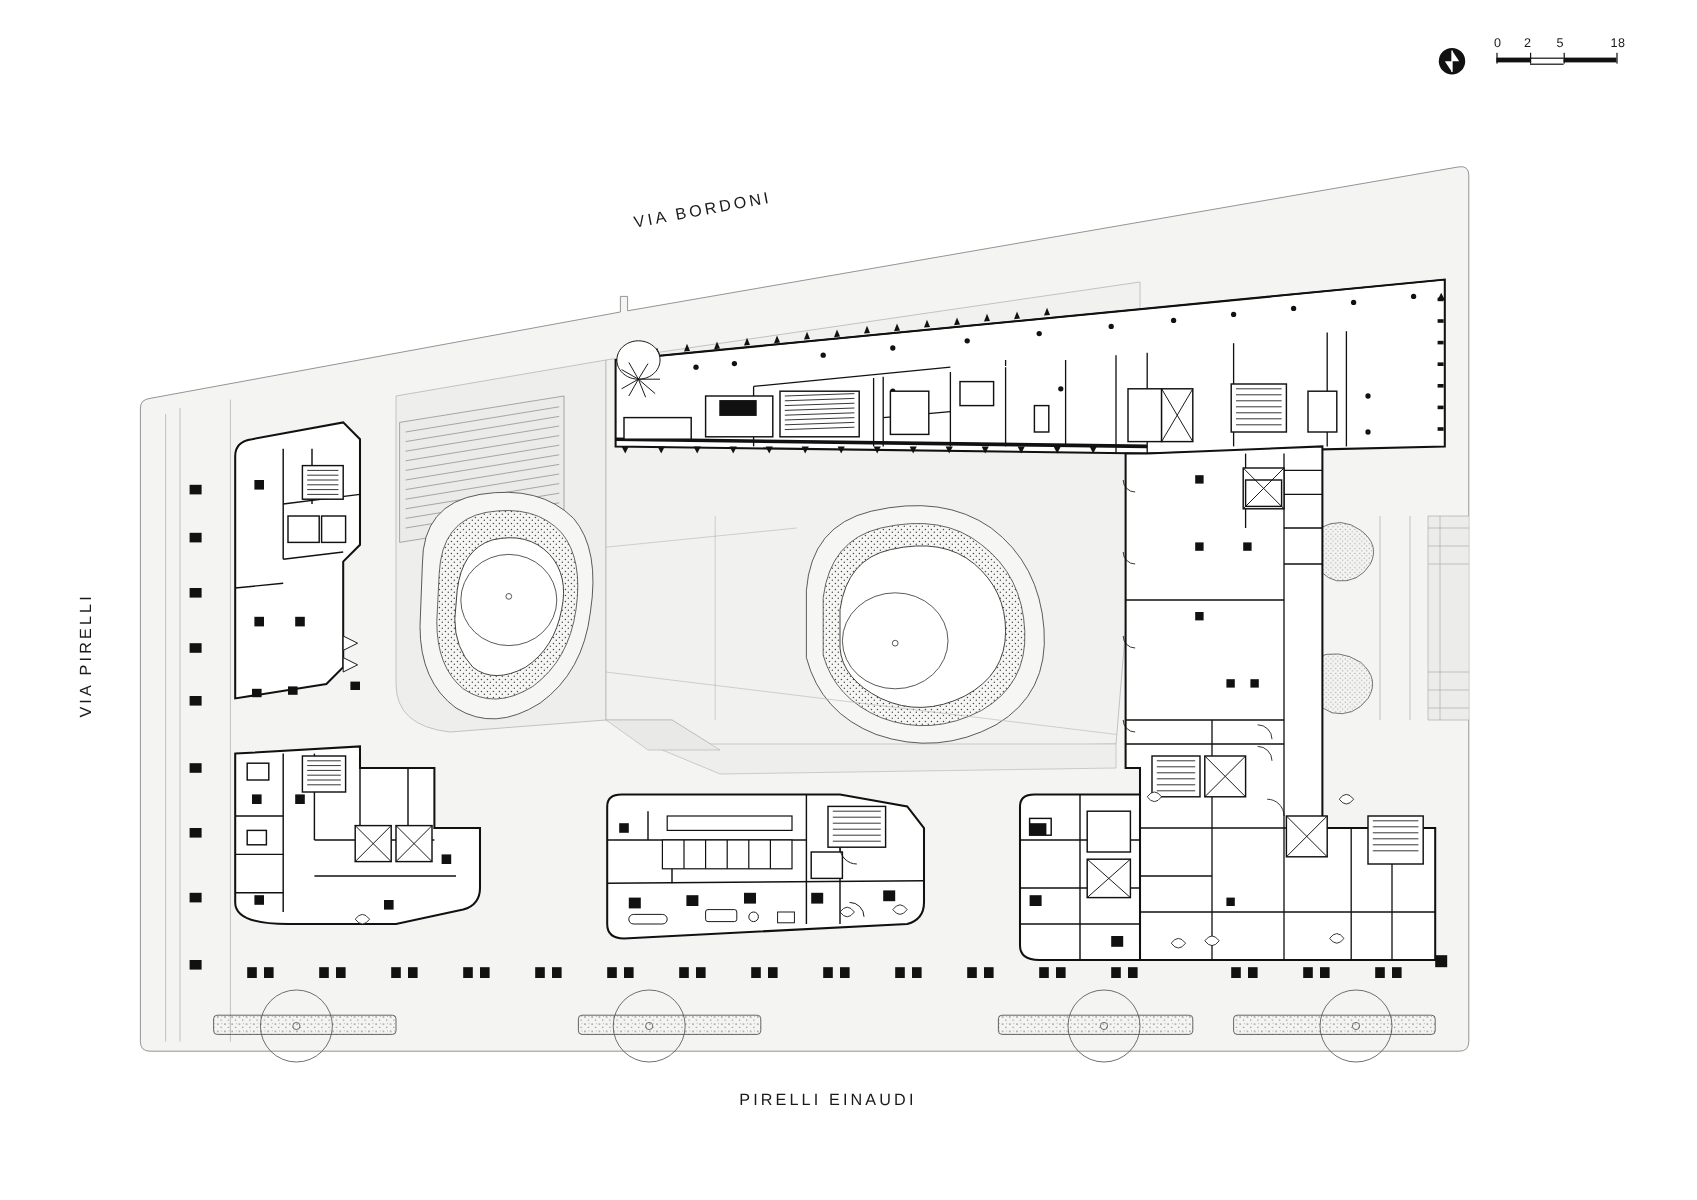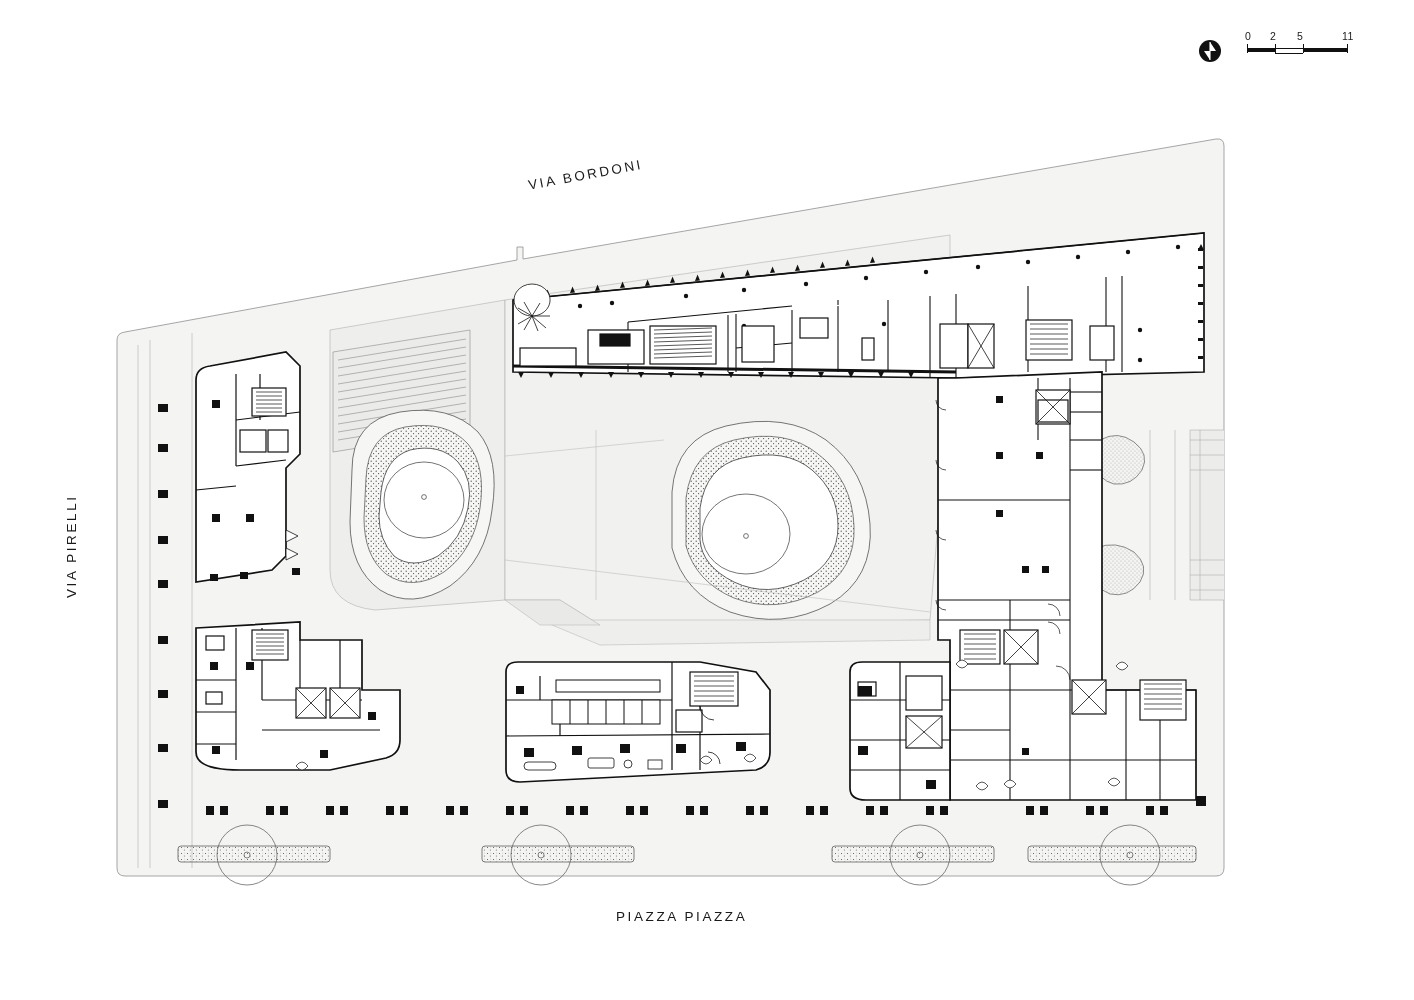--- a/index.html
+++ b/index.html
@@ -625,7 +625,7 @@
     <span class="scale-num" id="scale-0">0</span>
     <span class="scale-num" id="scale-2">2</span>
     <span class="scale-num" id="scale-5">5</span>
-    <span class="scale-num" id="scale-10">11</span>
+    <span class="scale-num" id="scale-10">18</span>
 
     <div class="scale-track scale-seg-dark" style="left:50px; width:28px;"></div>
     <div class="scale-track scale-seg-light" style="left:78px; width:28px;"></div>

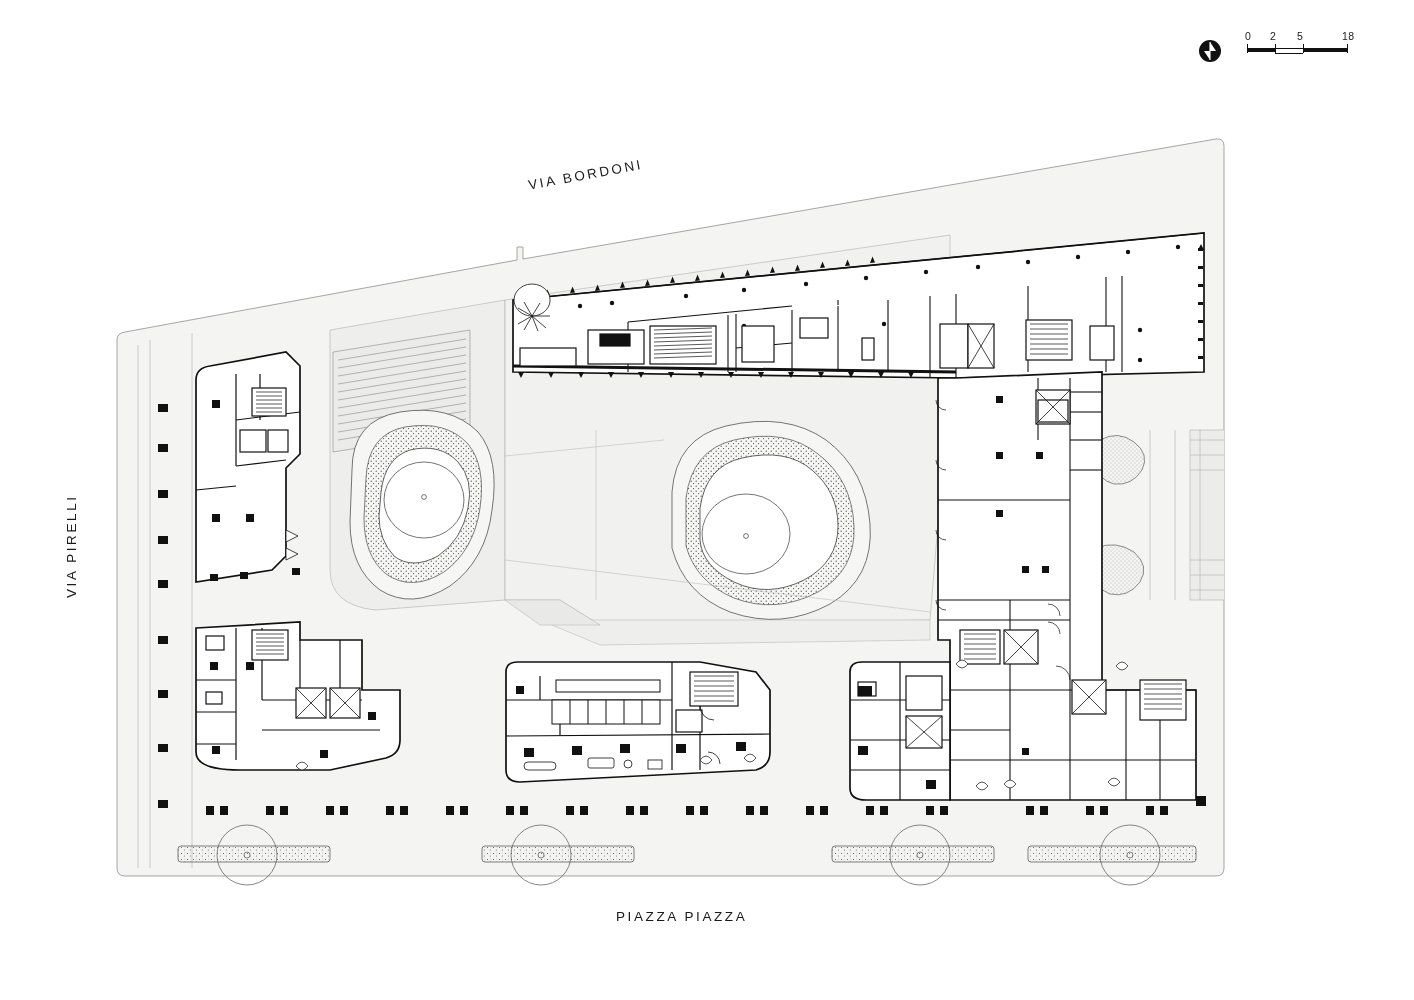--- a/index.html
+++ b/index.html
@@ -612,7 +612,7 @@
 
   <div class="street-label" id="label-pirelli">VIA PIRELLI</div>
 
-  <div class="street-label" id="label-einaudi">PIAZZA PIAZZA</div>
+  <div class="street-label" id="label-einaudi">PIRELLI EINAUDI</div>
 
   <div id="scalebar">
     <svg id="north-icon" viewBox="0 0 26 26">

